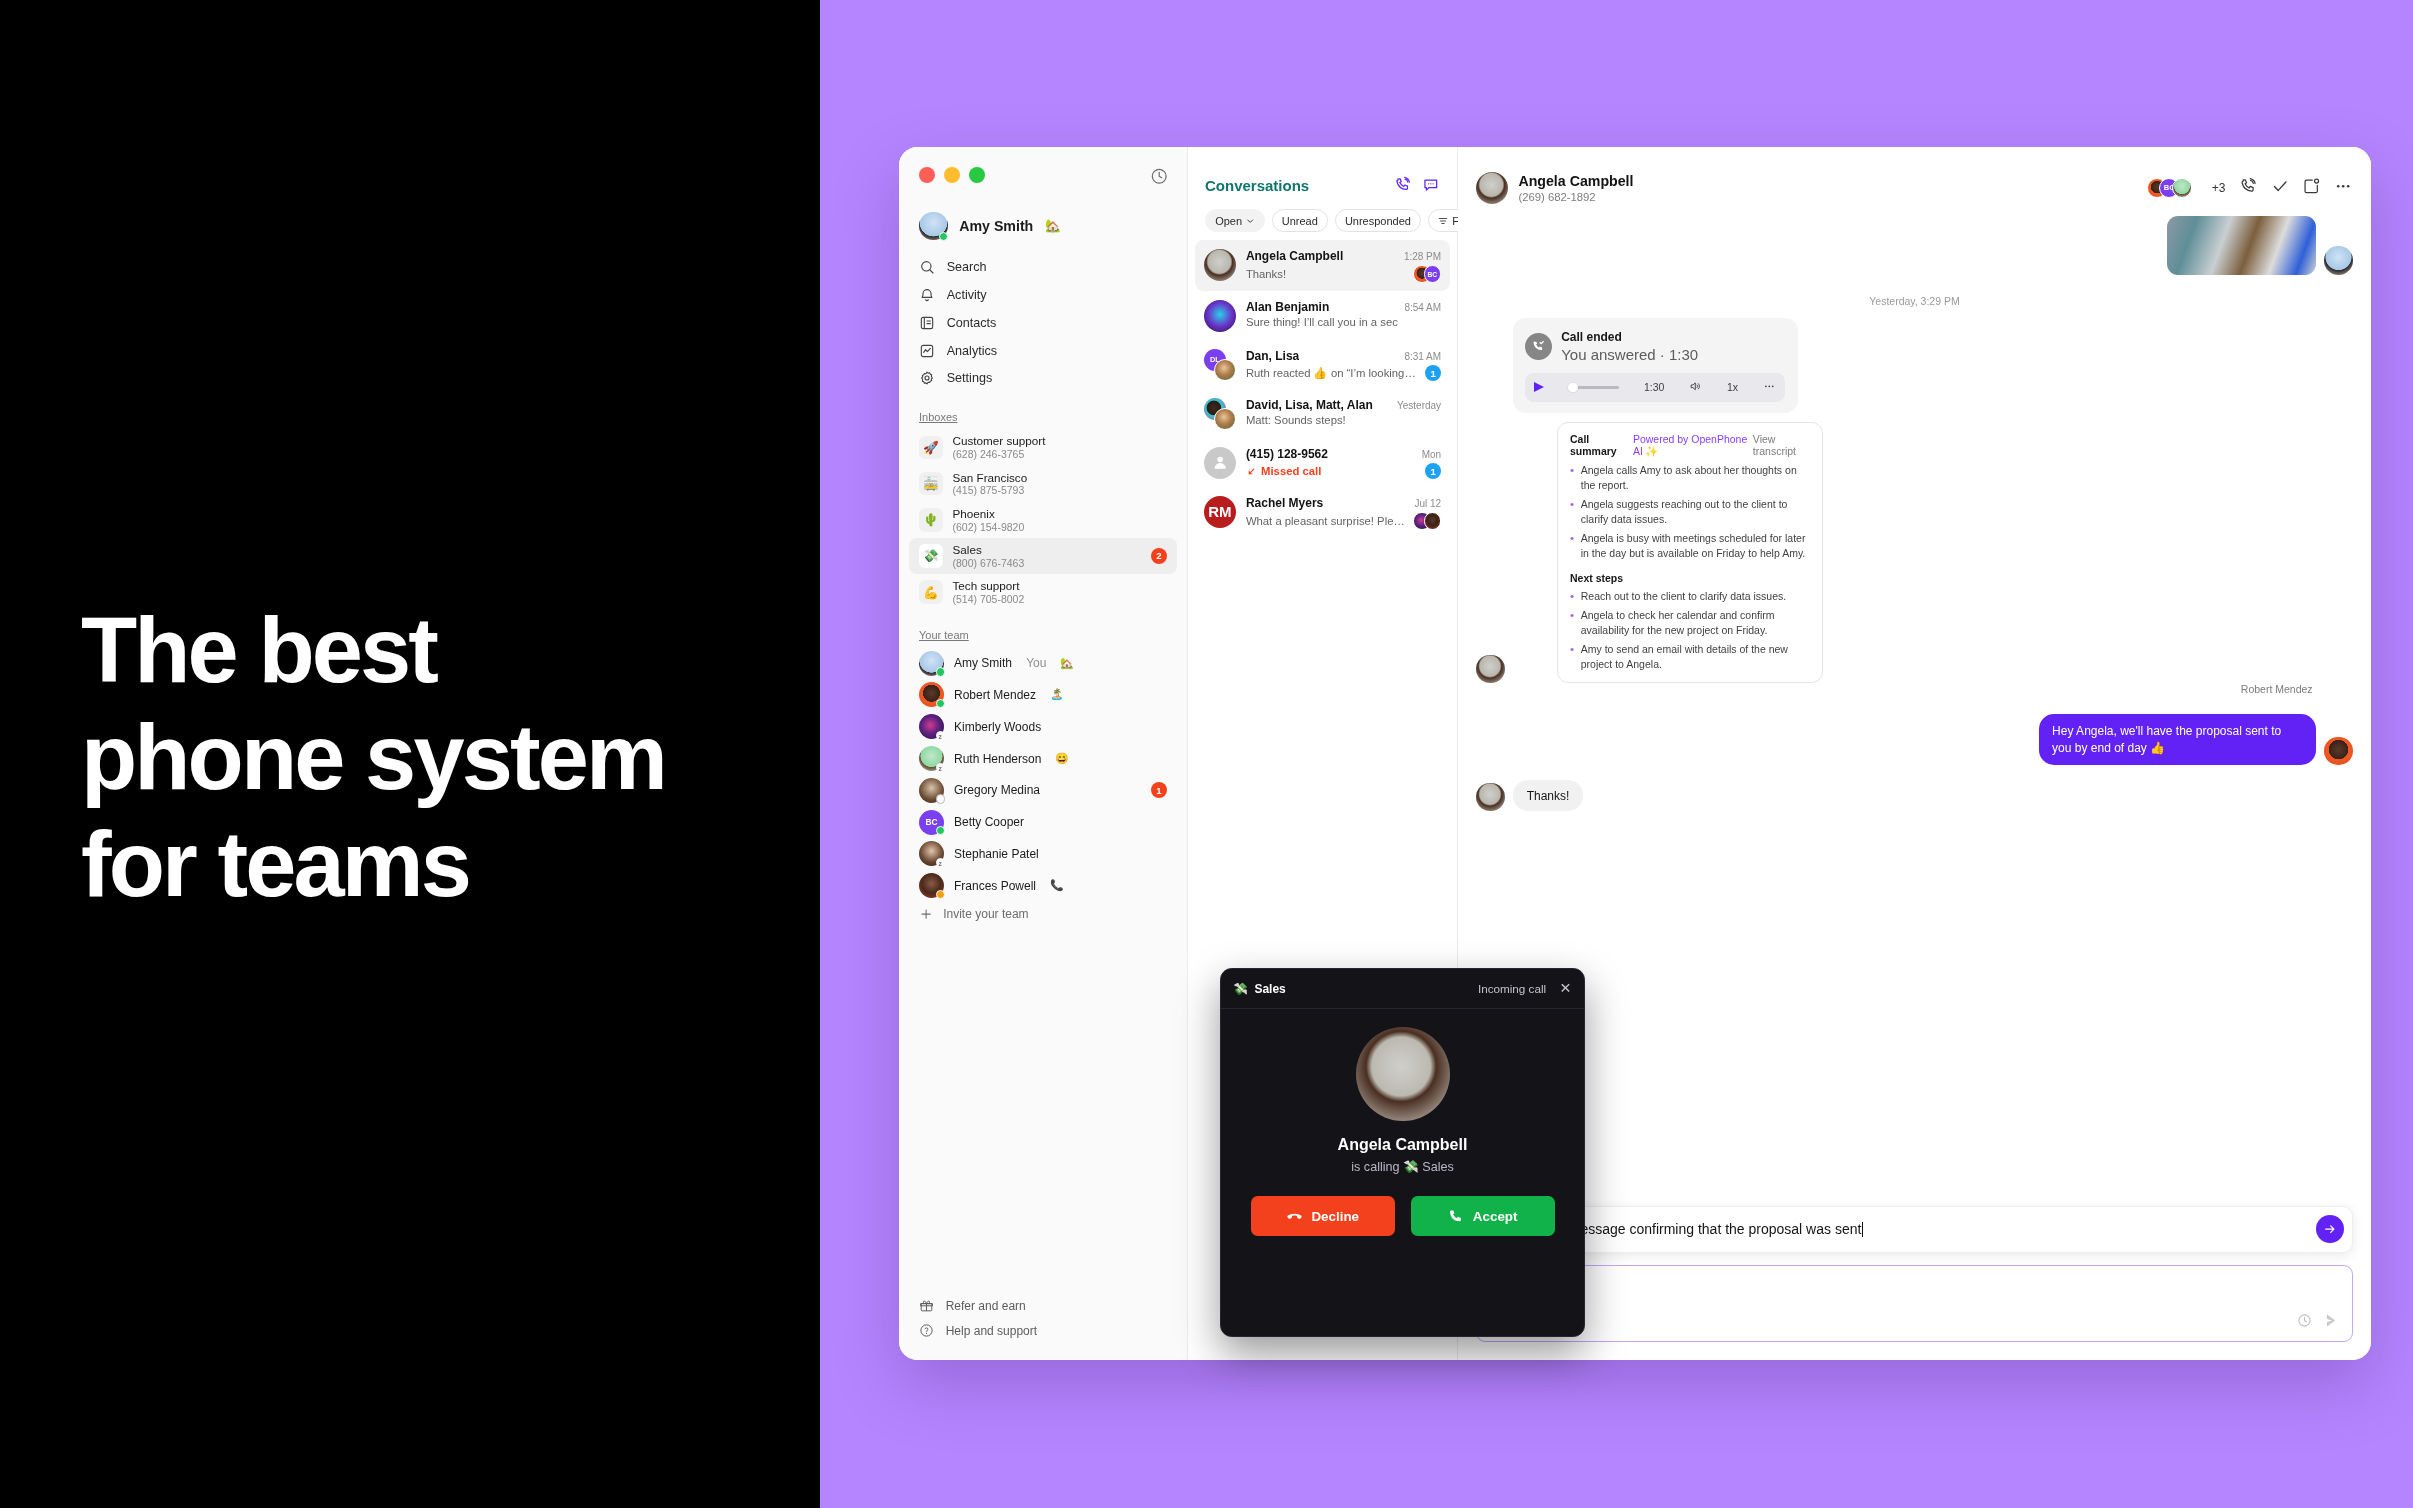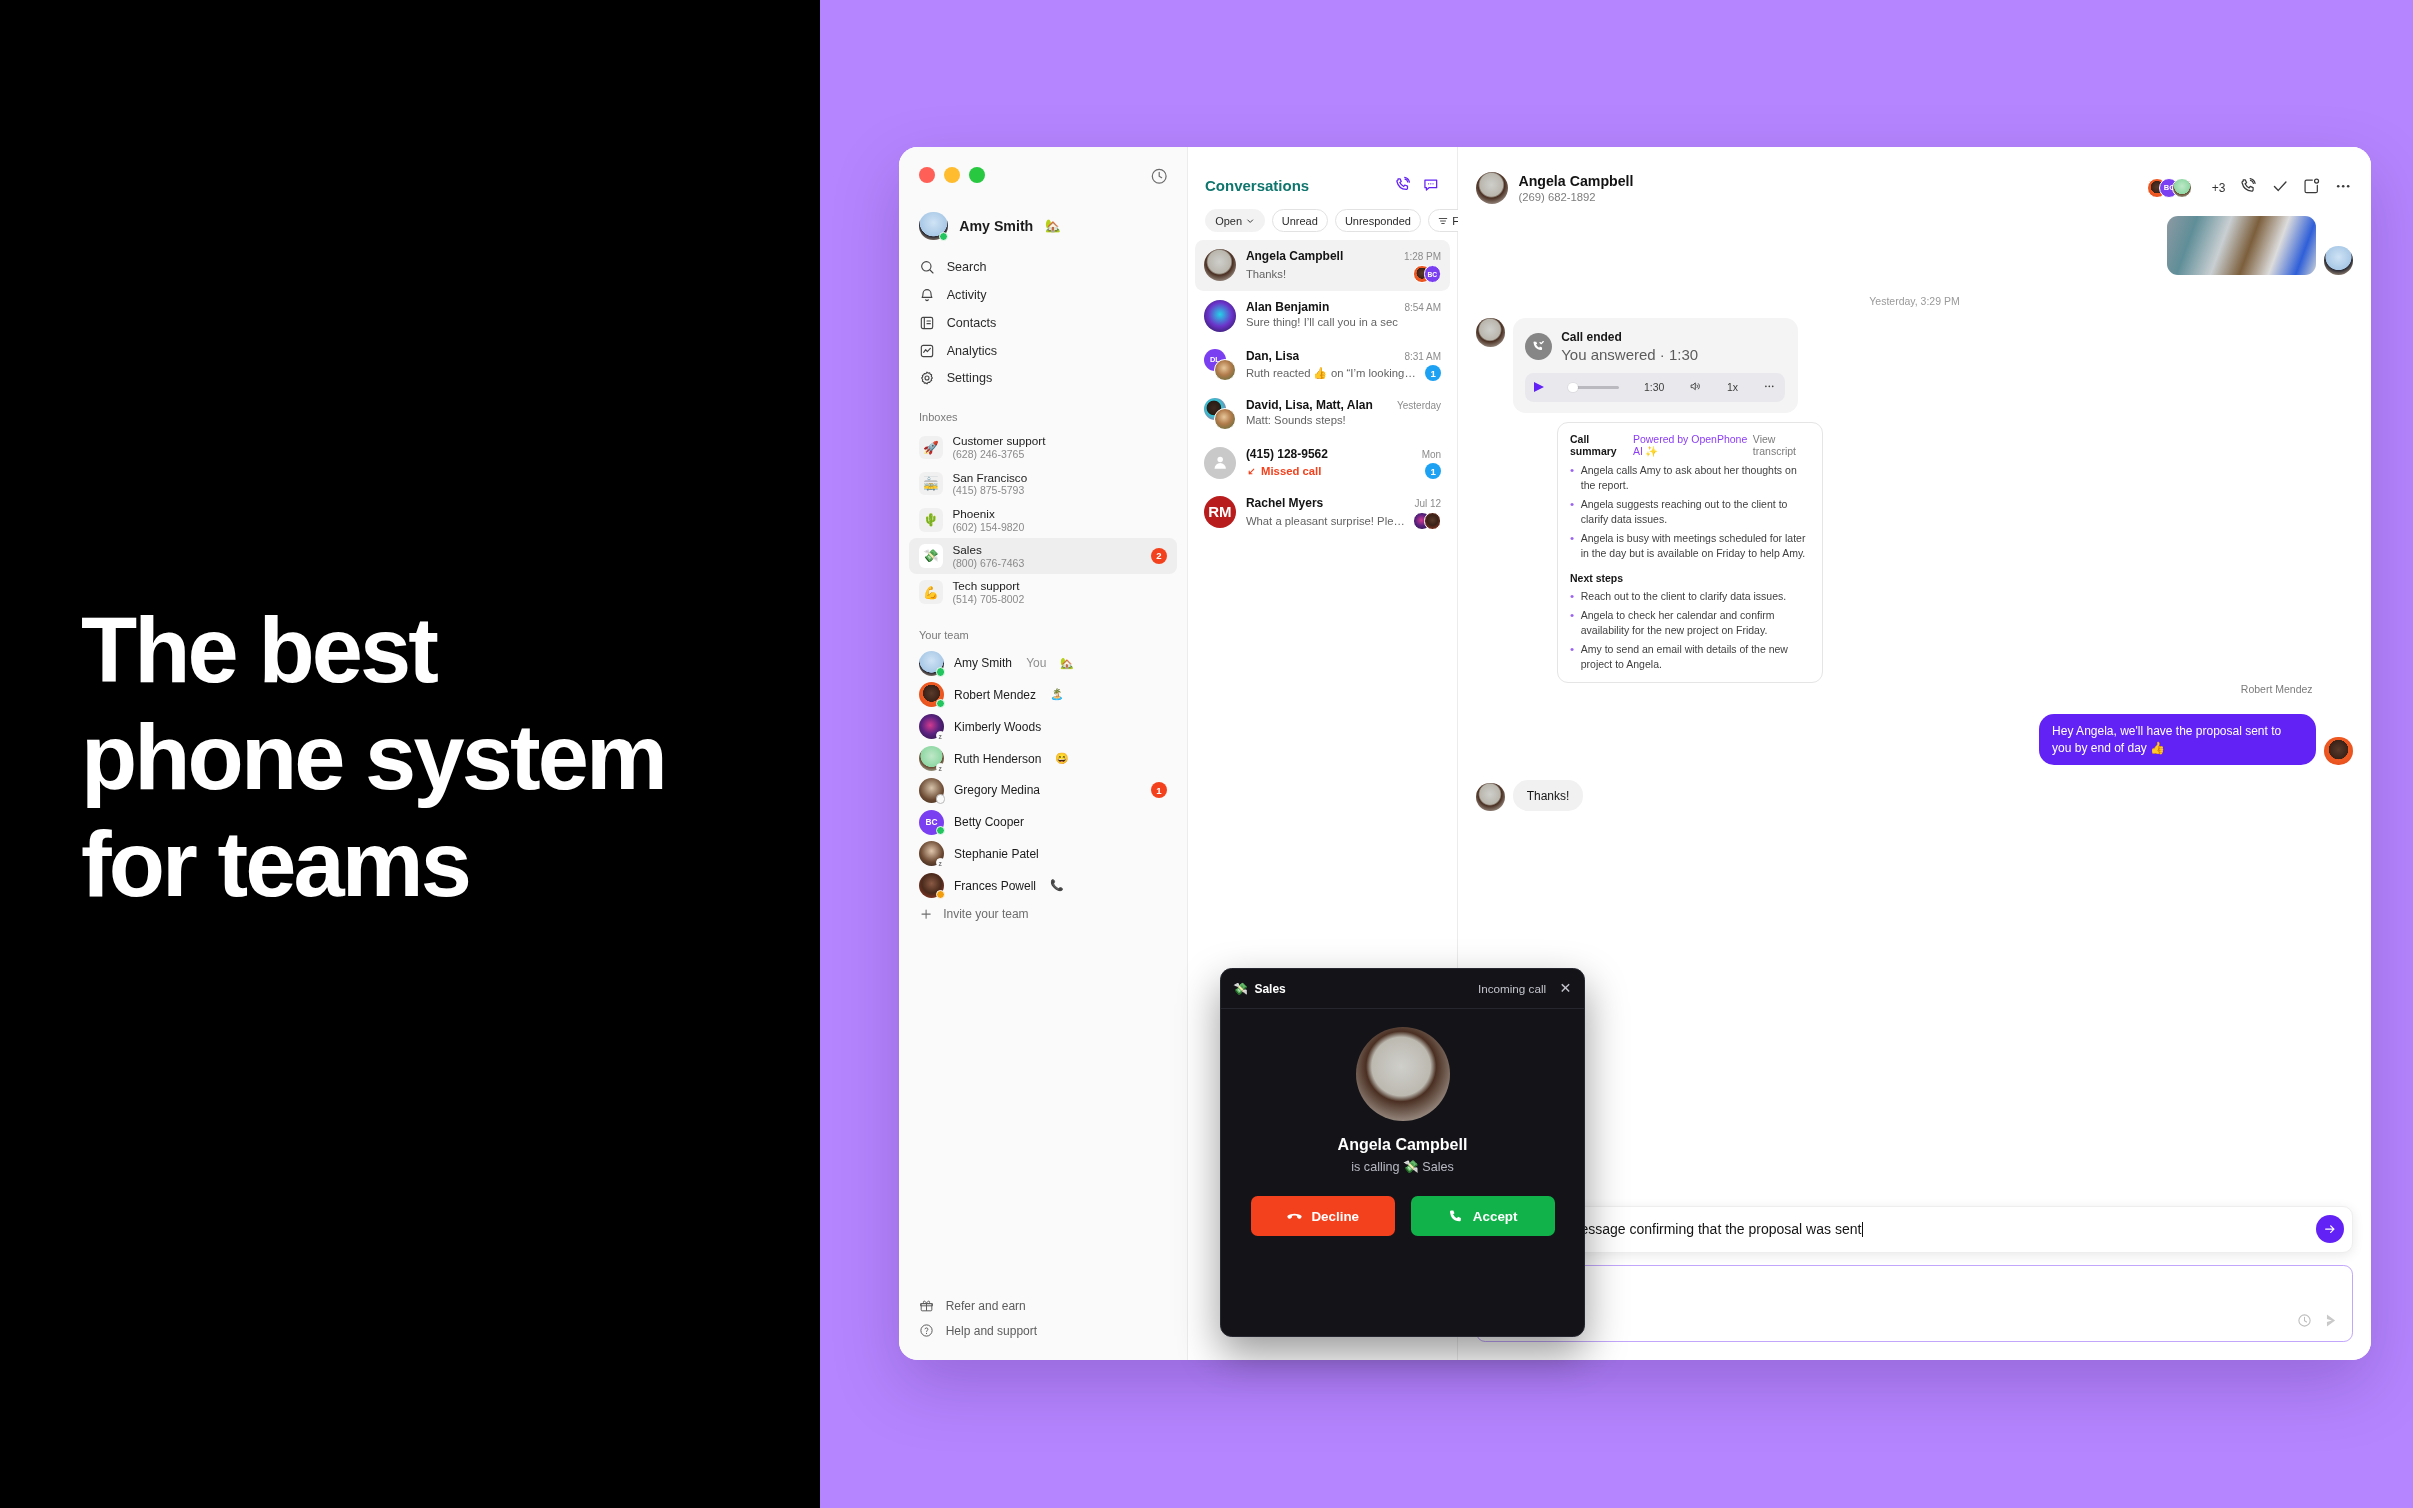--- a/index.html
+++ b/index.html
@@ -148,7 +148,7 @@
     background-size: cover;
   }
   .daystamp { text-align:center; font-size: 10.5px; color:#9a9a9a; margin: 20px 0 11.7px; }
-  .callcard-row { display:flex; gap: 8.4px; }
+  .callcard-row { display:flex; align-items:flex-end; gap: 8.4px; }
   .callcard {
     background: #f4f4f5; border-radius: 12.6px; padding: 11.7px 13.4px 11.7px 11.7px;
     width: 285px;

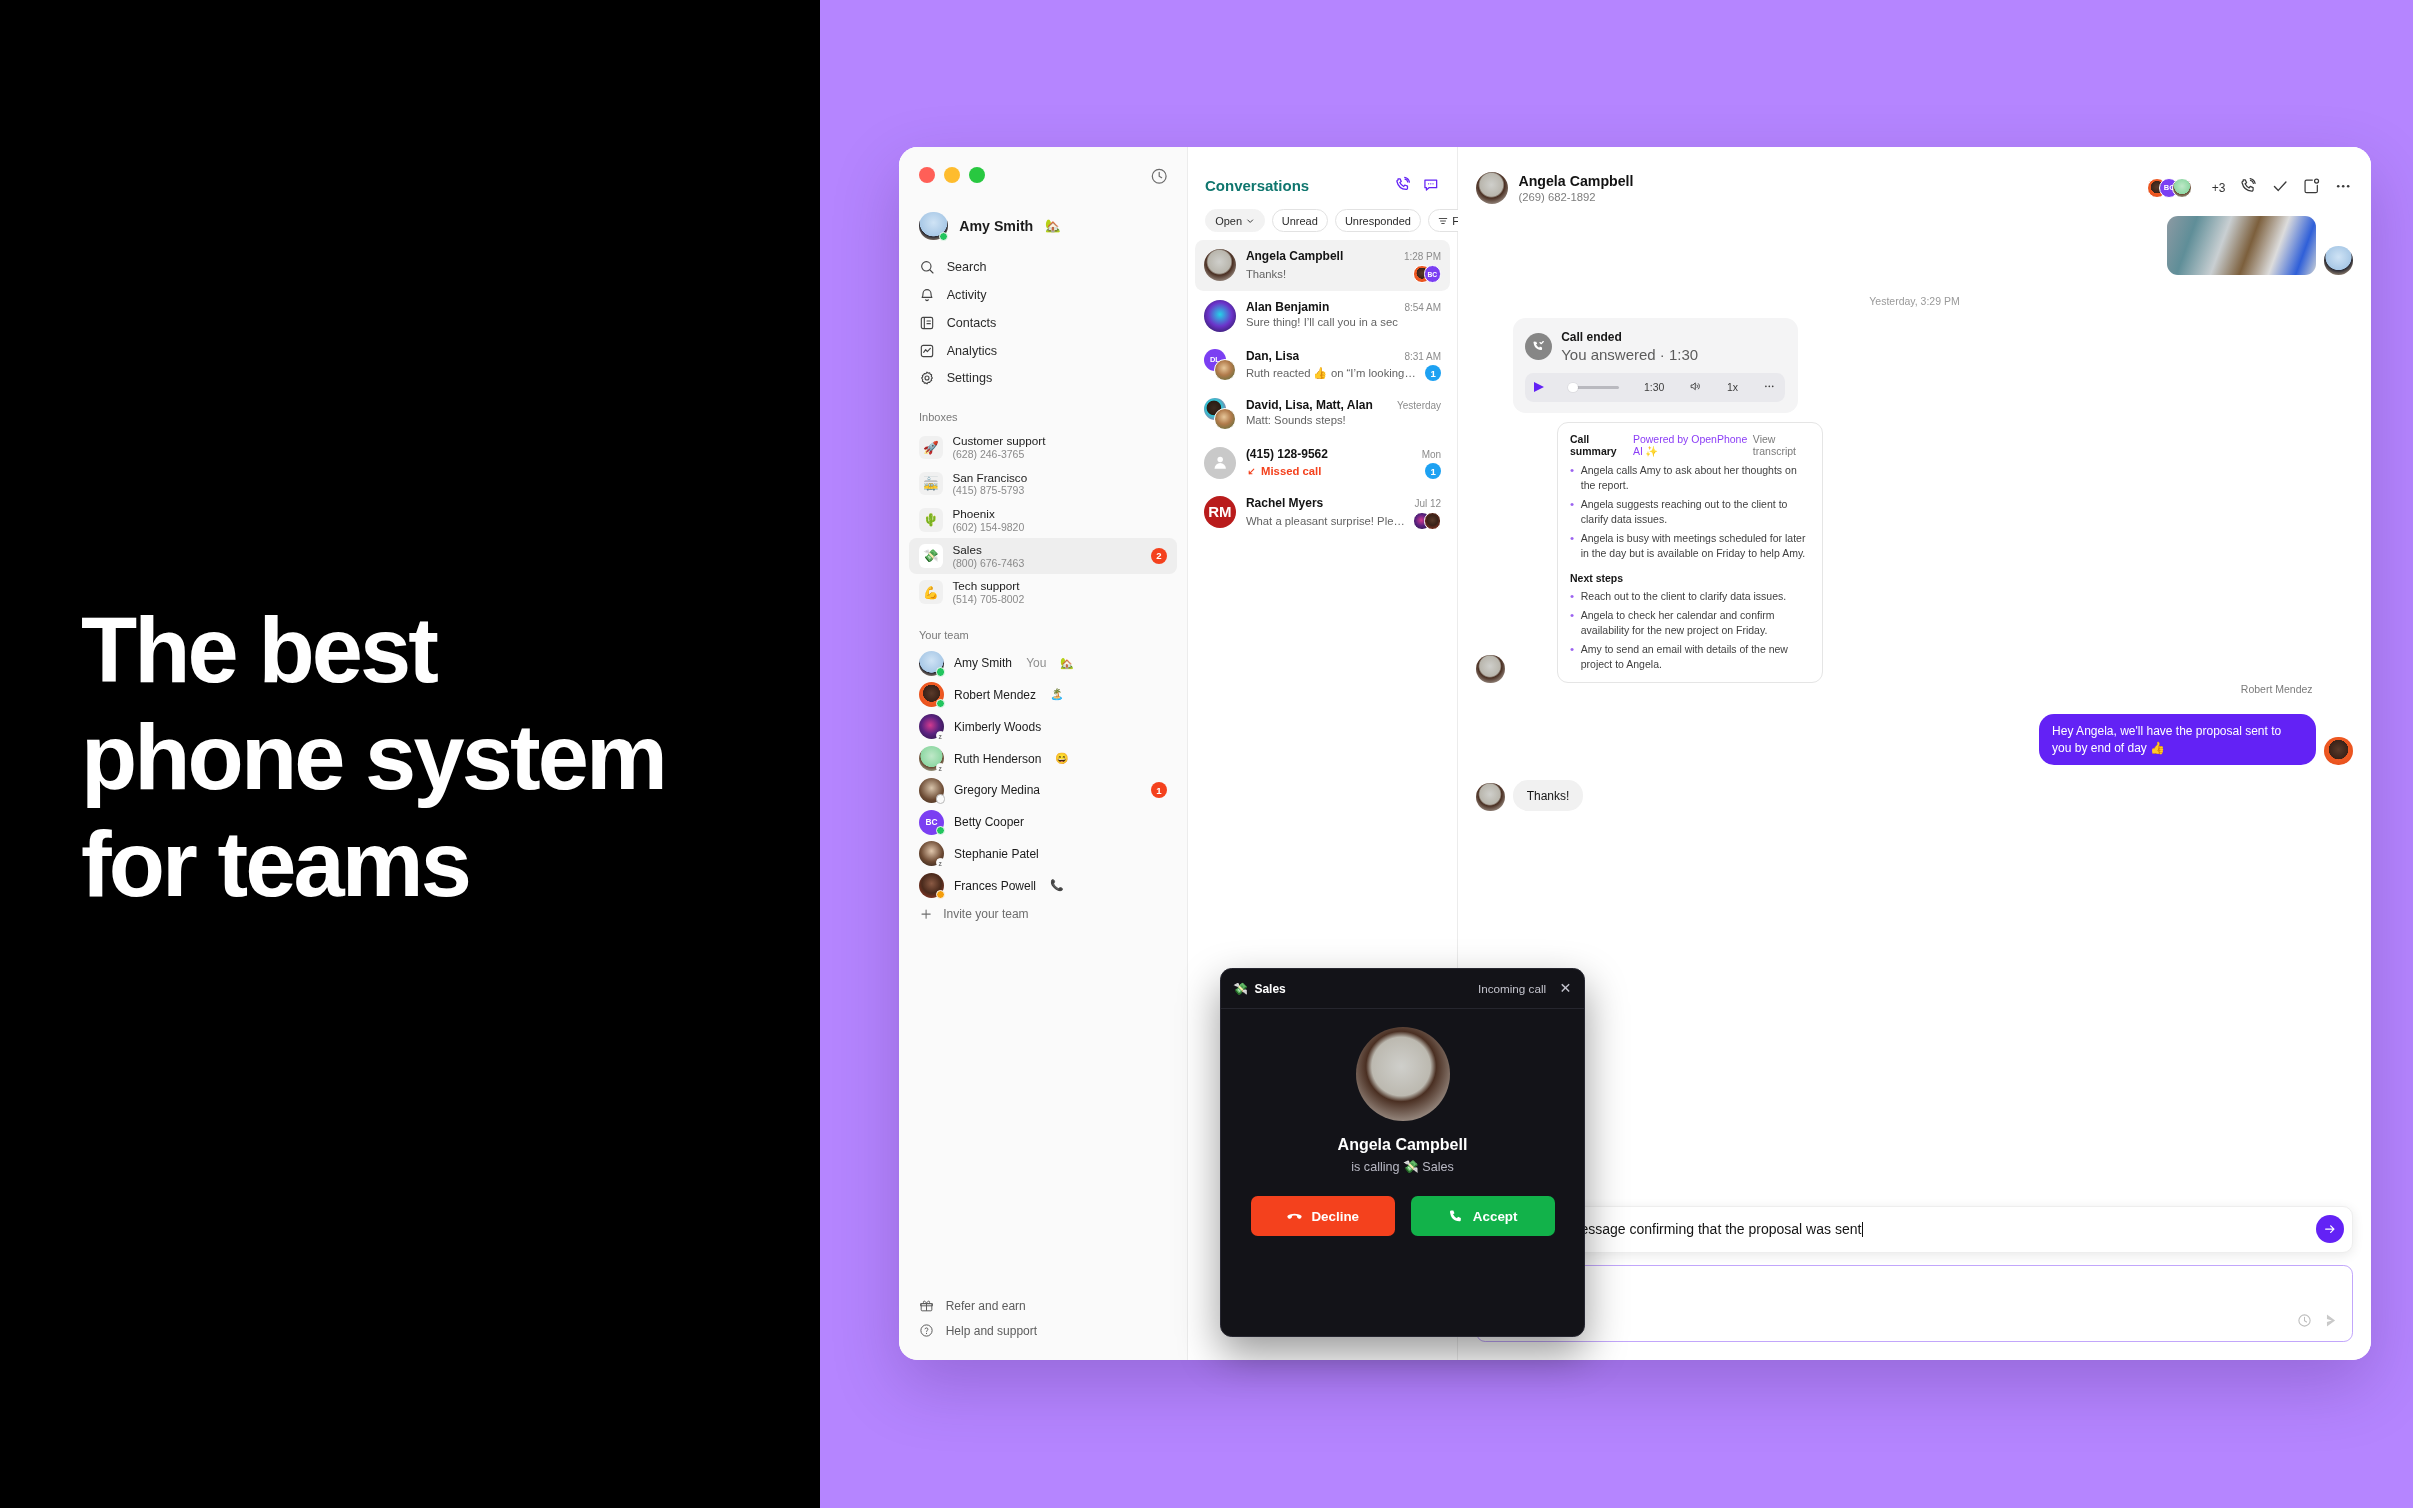--- a/index.html
+++ b/index.html
@@ -66,7 +66,7 @@
     font-size: 12.6px; color: #2b2b2b;
   }
   .navrow svg { flex: 0 0 auto; }
-  .sechead { font-size: 11px; color: #7a7a7a; padding: 18.4px 0 6.7px 20px; font-weight:400;}
+  .sechead { font-size: 11px; color: #7a7a7a; padding: 18.4px 0 6.7px 20px; font-weight:400;text-decoration:underline;}
   .inbox-row {
     display:flex; align-items:center; gap:10px; margin: 0 10px;
     padding: 5px 10px; border-radius: 7.5px; cursor:pointer; position: relative;

